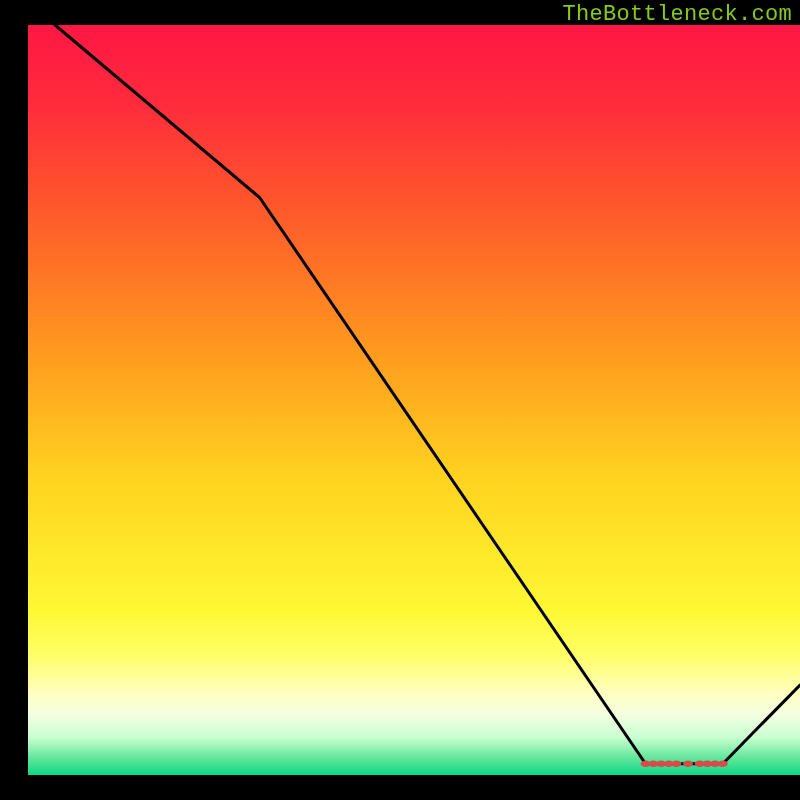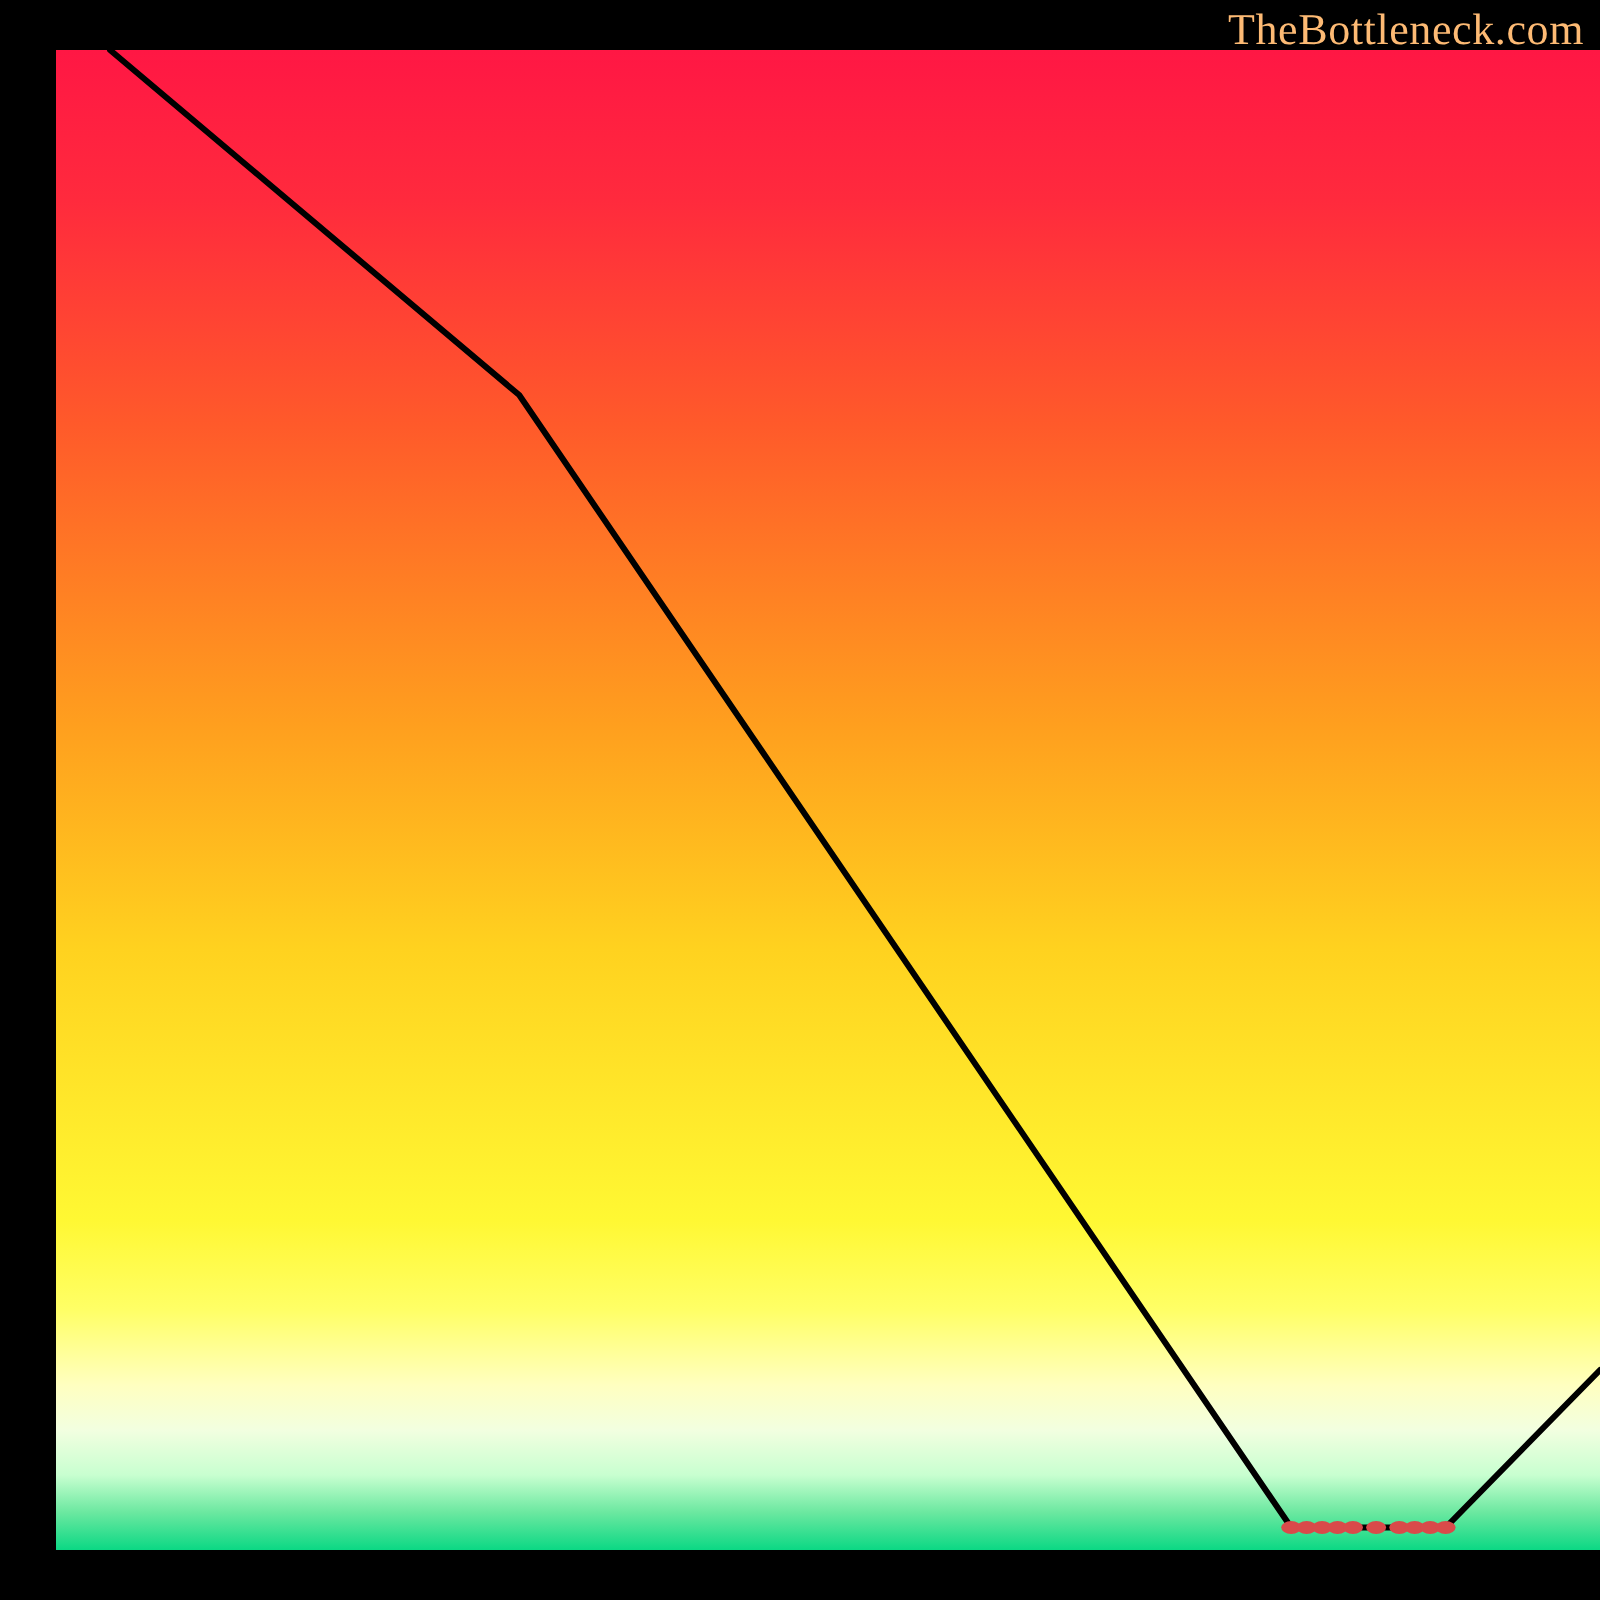--- a/index.html
+++ b/index.html
@@ -20,9 +20,9 @@
     position: absolute;
     top: 2px;
     right: 8px;
-    font-family: Liberation Serif, serif;
+    font-family: Liberation Mono, monospace;
     font-size: 22px;
-    color: #fdba74;
+    color: #84cc16;
     letter-spacing: 0.3px;
   }
   svg.plot {

